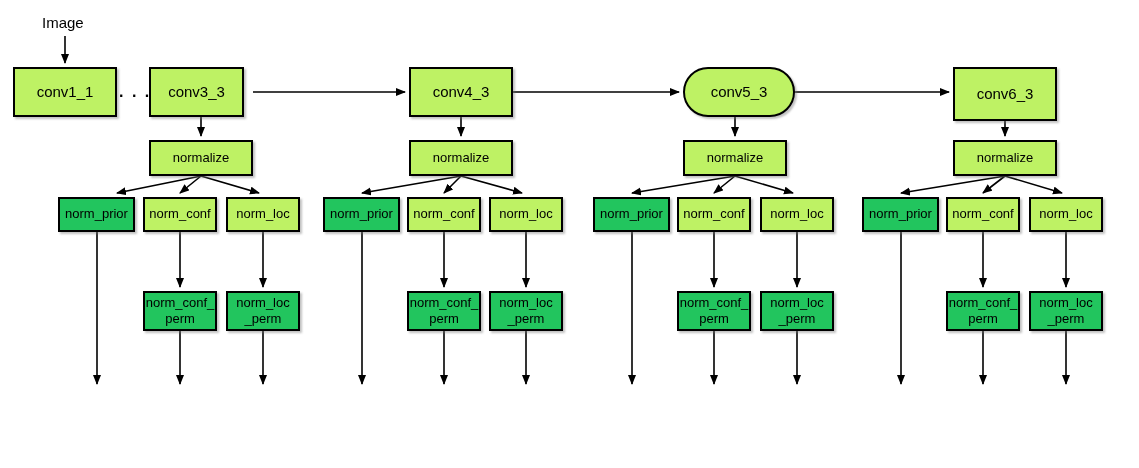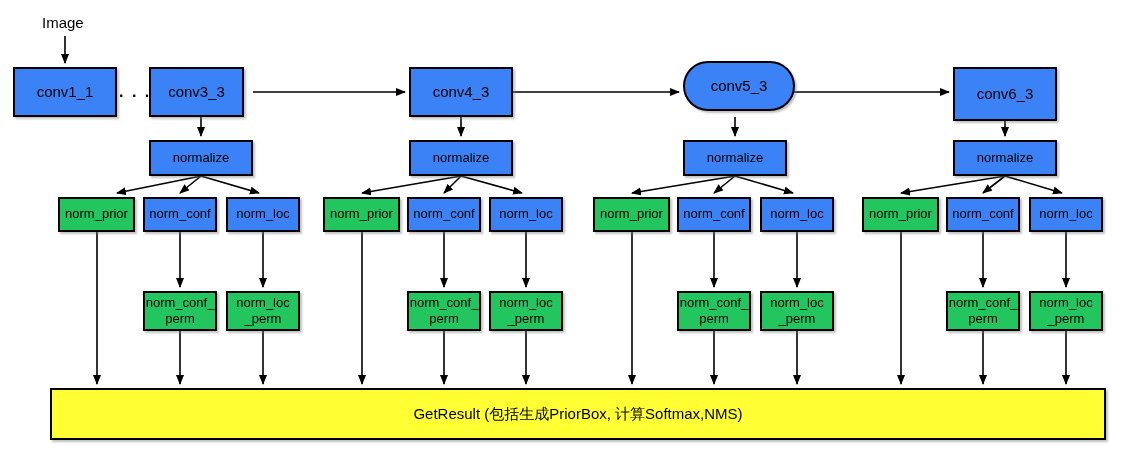--- a/index.html
+++ b/index.html
@@ -21,7 +21,7 @@
   .box {
     position: absolute;
     box-sizing: border-box;
-    background: #3b82f6;
+    background: #bef264;
     border: 2px solid #000000;
     display: flex;
     align-items: center;

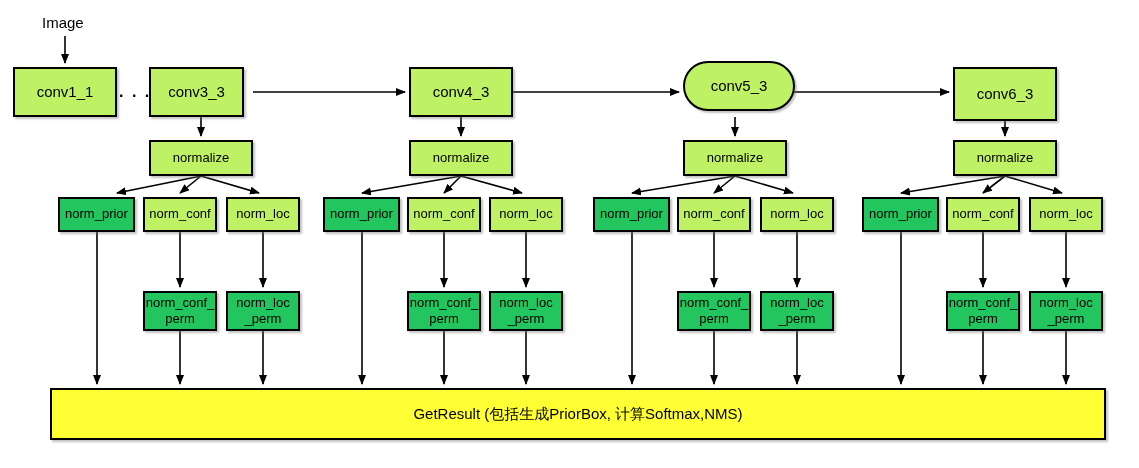--- a/index.html
+++ b/index.html
@@ -119,7 +119,7 @@
   <div class="dots" style="left:119px; top:83px;">. . .</div>
   <div class="box conv" style="left:149px; top:67px; width:95px; height:50px;">conv3_3</div>
   <div class="box conv" style="left:409px; top:67px; width:104px; height:50px;">conv4_3</div>
-  <div class="box conv" style="left:683px; top:61px; width:112px; height:50px;border-radius:25px;">conv5_3</div>
+  <div class="box conv" style="left:683px; top:67px; width:112px; height:50px;border-radius:25px;">conv5_3</div>
   <div class="box conv" style="left:953px; top:67px; width:104px; height:54px;">conv6_3</div>
 
   <div class="box" style="left:149px; top:140px; width:104px; height:36px;">normalize</div>

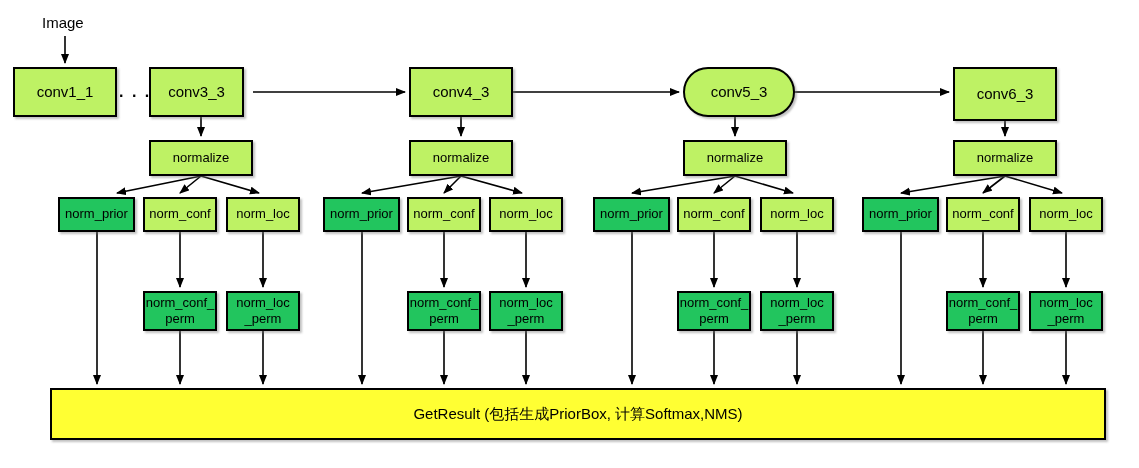--- a/index.html
+++ b/index.html
@@ -158,7 +158,6 @@
   <div class="box hl" style="left:1029px; top:291px; width:74px; height:40px;">norm_loc
 _perm</div>
 
-  <div class="result-bar">GetResult (包括生成PriorBox, 计算Softmax,NMS)</div>
 
 </div>
 

